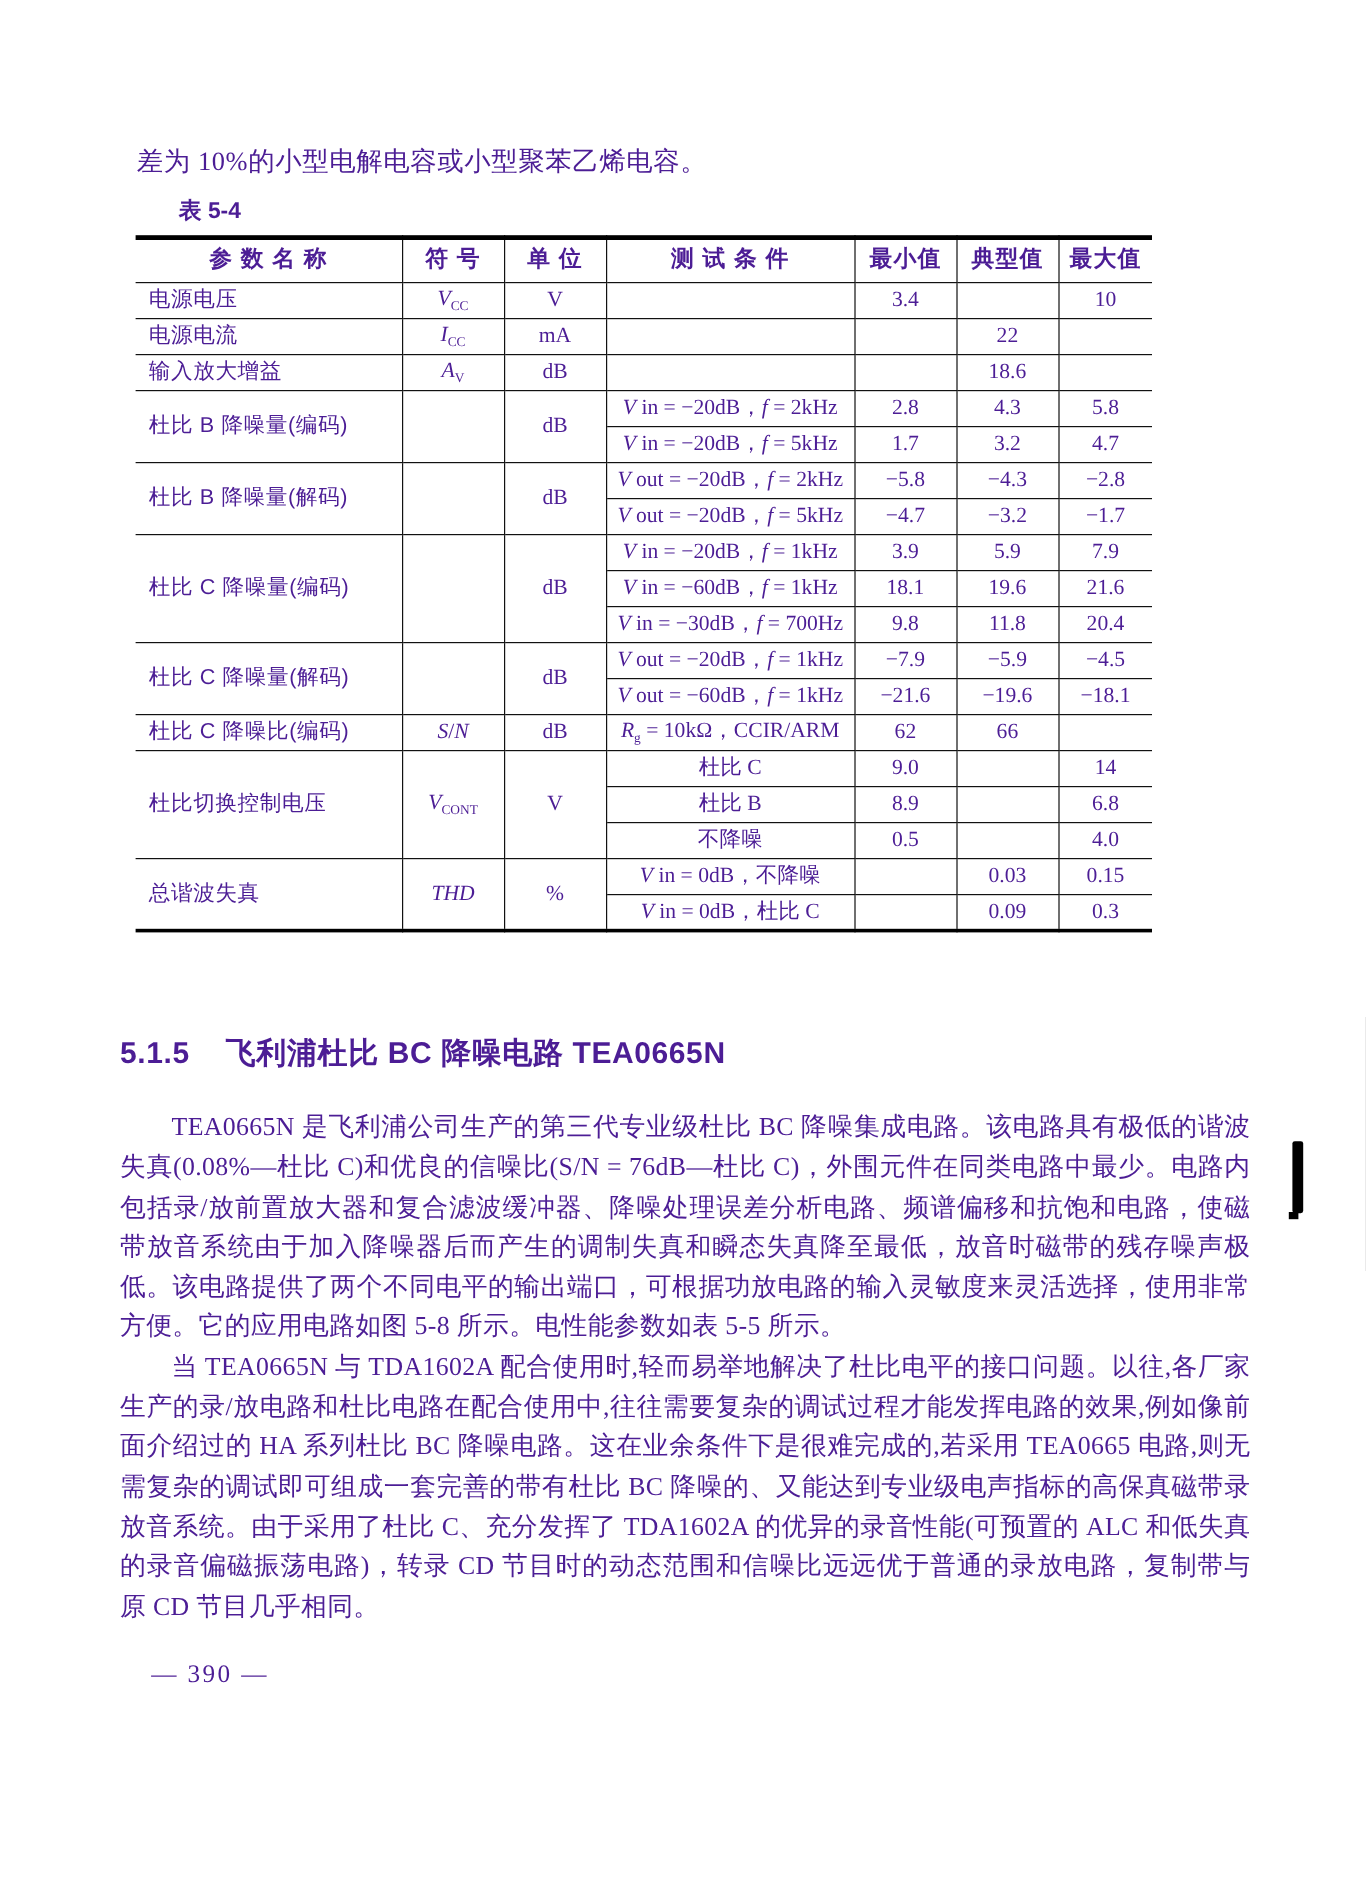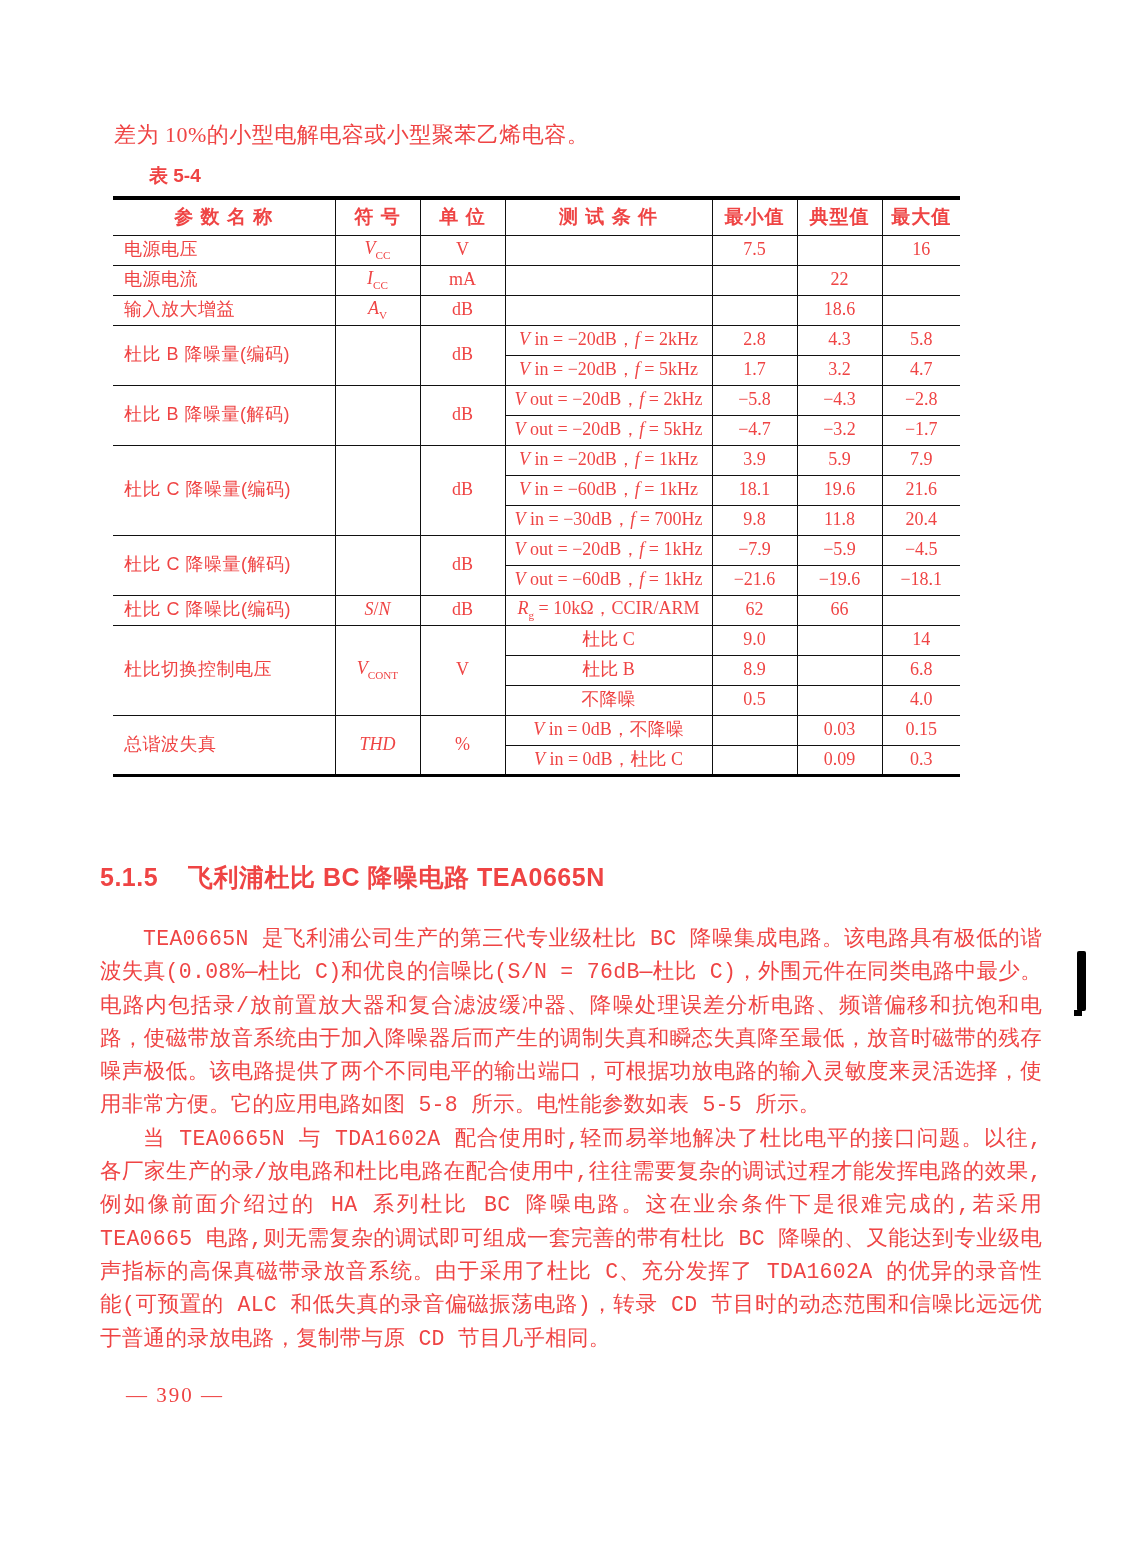--- a/index.html
+++ b/index.html
@@ -10,7 +10,7 @@
     height: 1568px;
     margin: 0 auto;
     background: #ffffff;
-    color: #ef4444;
+    color: #4c1d95;
     font-family: "Liberation Serif", "DejaVu Serif", serif;
     overflow: hidden;
   }

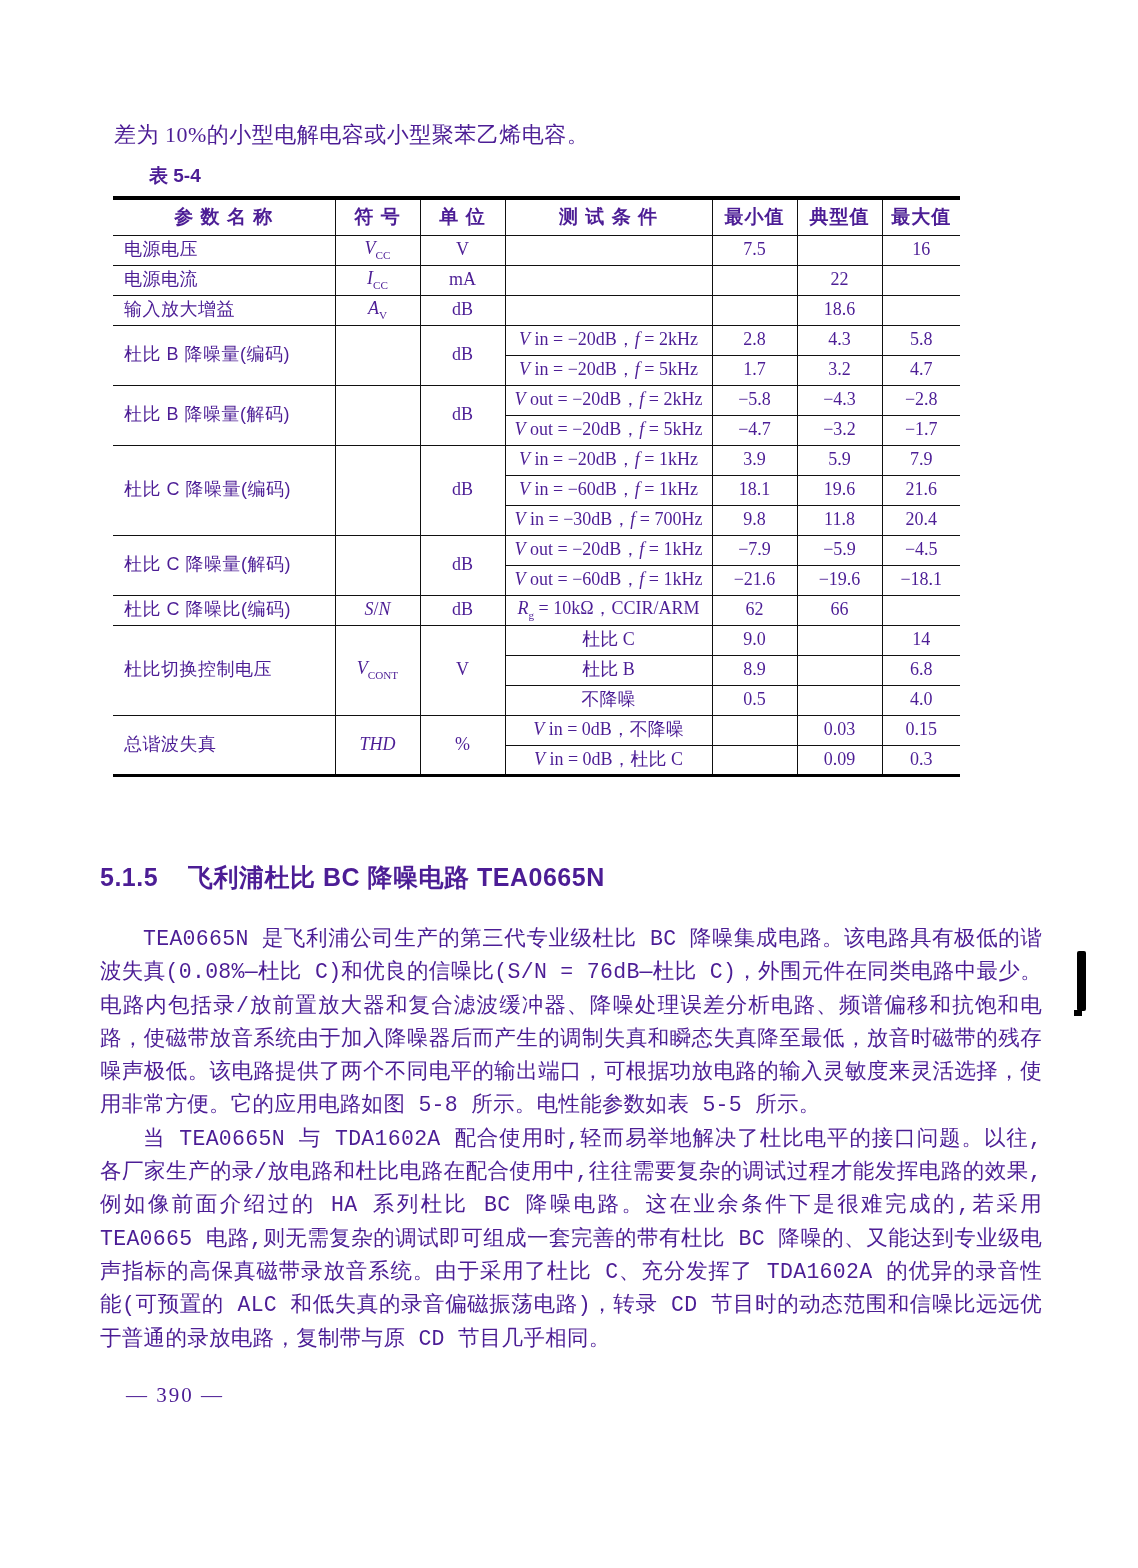--- a/index.html
+++ b/index.html
@@ -168,7 +168,7 @@
           <td class="c-sym" rowspan="1"><i>V</i><sub>CC</sub></td>
           <td class="c-unit" rowspan="1">V</td>
           <td class="c-cond"></td>
-          <td class="c-val">7.5</td>
+          <td class="c-val">3.4</td>
           <td class="c-val"></td>
           <td class="c-val">16</td>
         </tr>

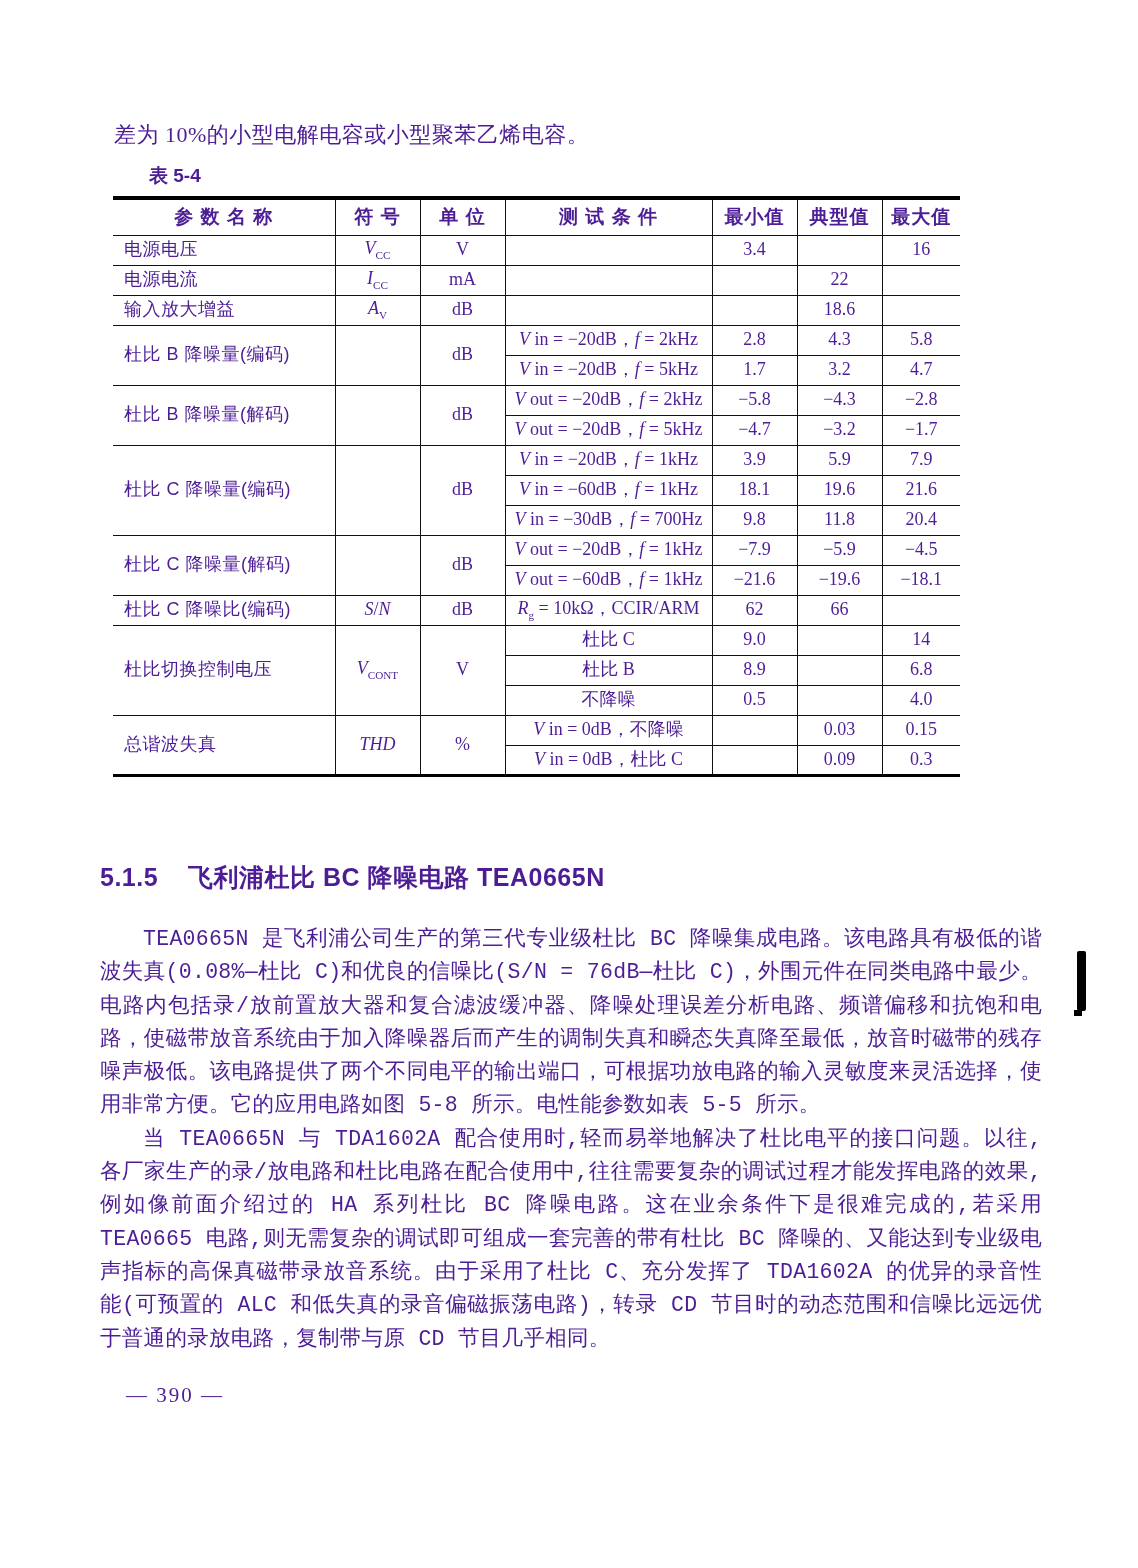--- a/index.html
+++ b/index.html
@@ -170,7 +170,7 @@
           <td class="c-cond"></td>
           <td class="c-val">3.4</td>
           <td class="c-val"></td>
-          <td class="c-val">16</td>
+          <td class="c-val">10</td>
         </tr>
         <tr>
           <td class="c-name" rowspan="1">电源电流</td>

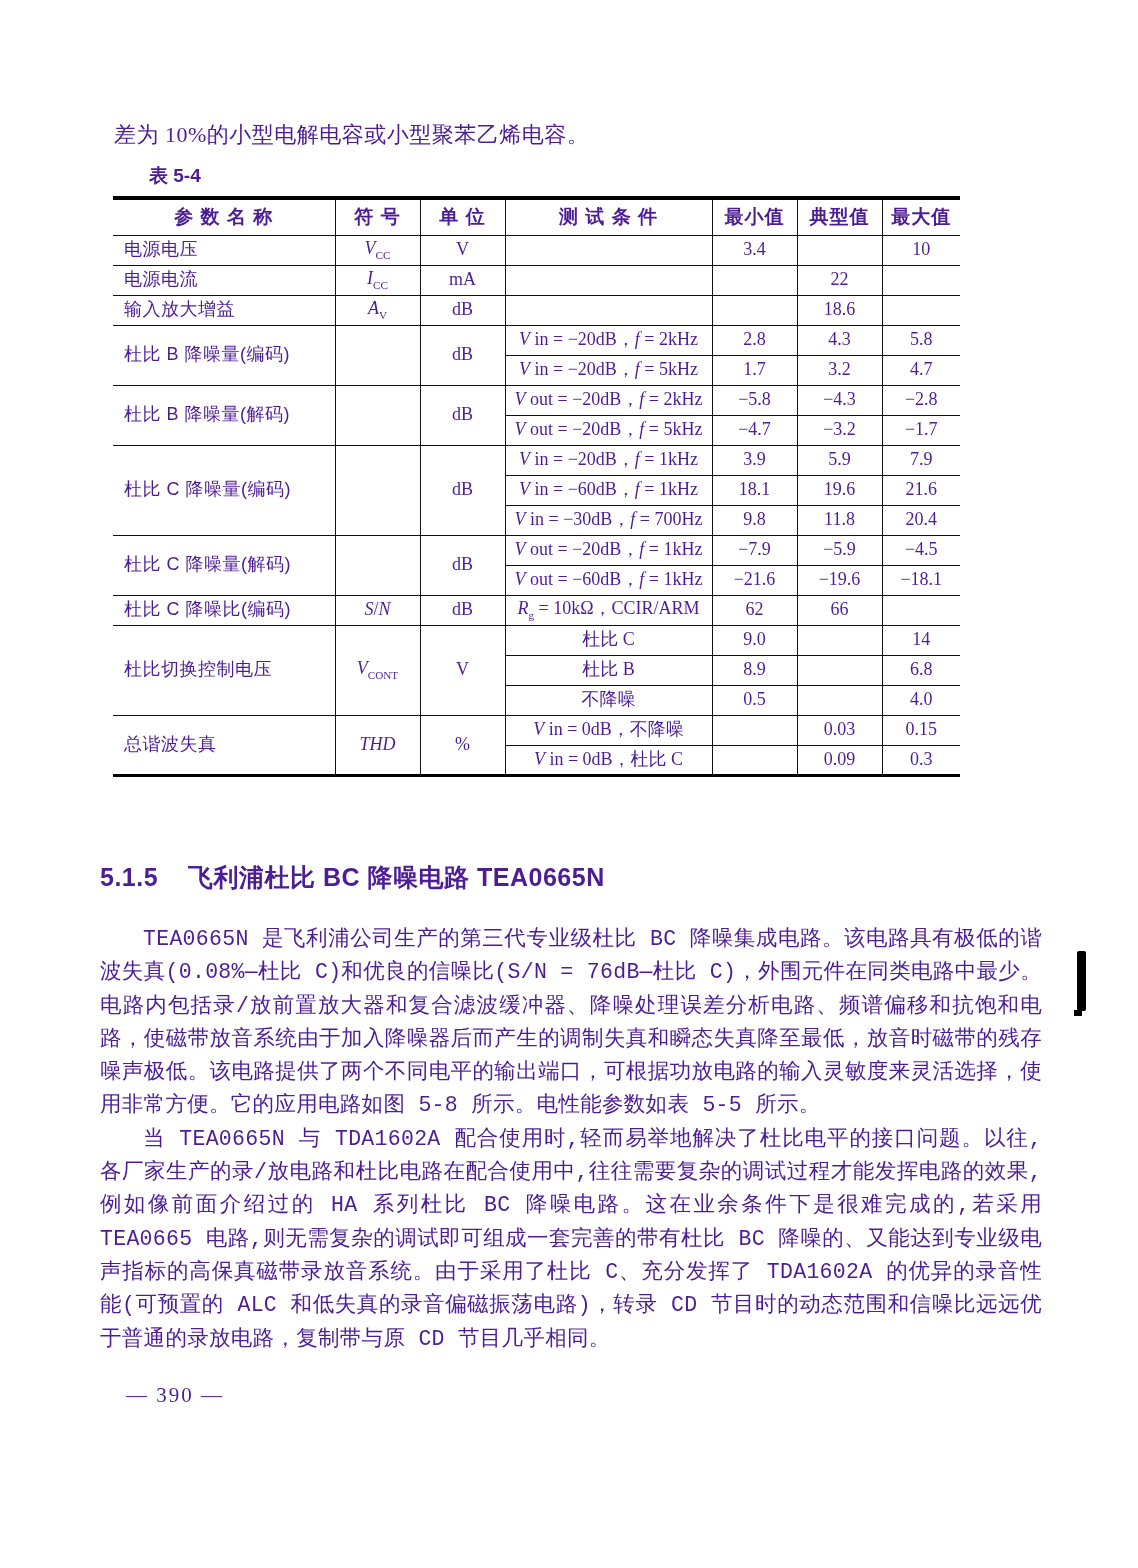--- a/index.html
+++ b/index.html
@@ -101,7 +101,7 @@
     text-justify: inter-ideograph;
     letter-spacing: 0.3px;
   }
-  .text-flow p { margin: 0; text-indent: 2em; font-family: Liberation Mono, monospace; }
+  .text-flow p { margin: 0; text-indent: 2em; }
 
   
   .pageno {

